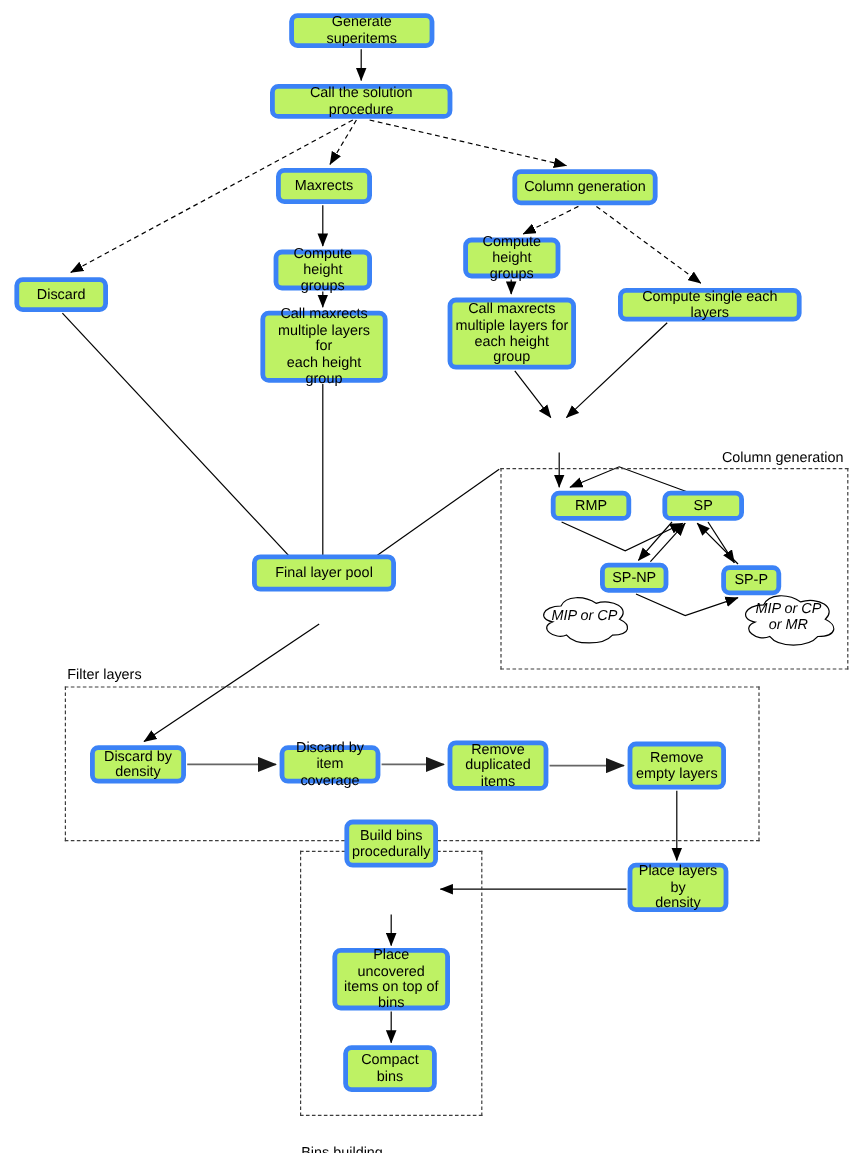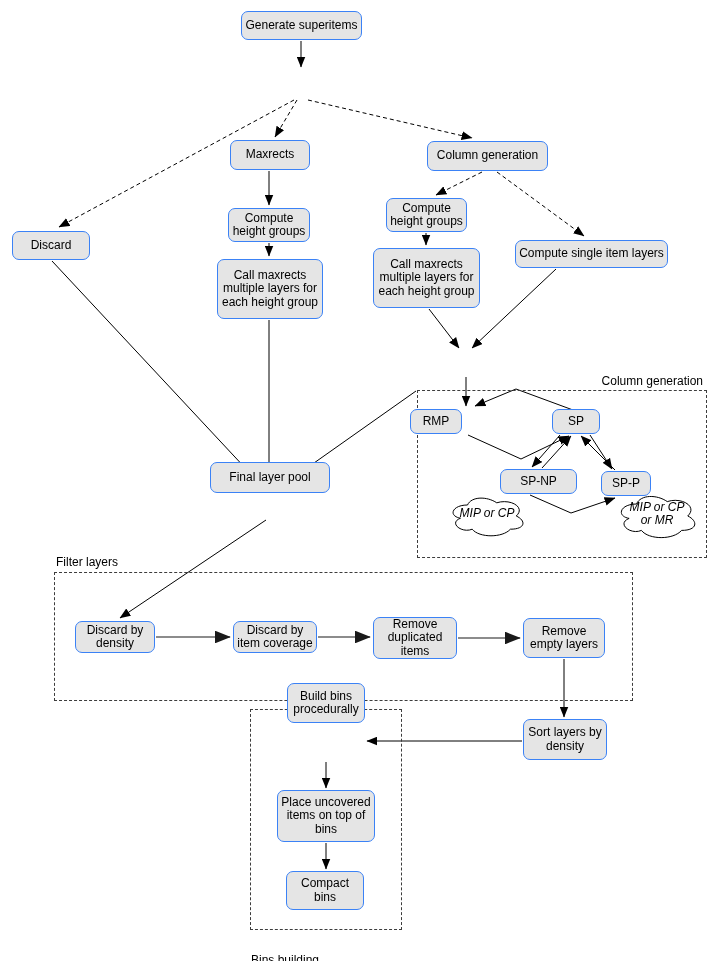--- a/index.html
+++ b/index.html
@@ -11,7 +11,7 @@
   svg.edges{position:absolute;left:0;top:0;width:717px;height:961px;}
   .node{
     position:absolute;box-sizing:border-box;
-    border:1px solid #3b82f6;border-radius:7px;background:#e5e5e5;
+    border:4px solid #3b82f6;border-radius:7px;background:#bef264;
     display:flex;align-items:center;justify-content:center;
     text-align:center;white-space:pre-line;line-height:1.12;
     padding:1px 2px;

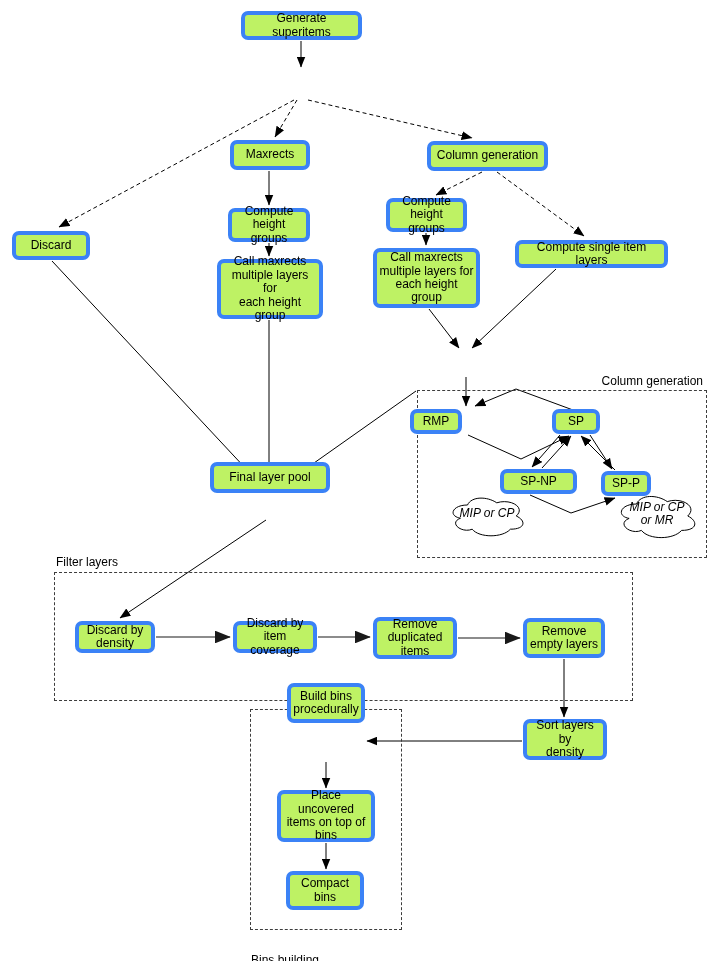--- a/index.html
+++ b/index.html
@@ -93,6 +93,7 @@
   <div class="grouplabel" style="left:251px;top:953px">Bins building</div>
 
   <div class="node" style="left:241px;top:11px;width:121px;height:29px">Generate superitems</div>
+  <div class="node" style="left:225px;top:70px;width:152px;height:29px">Call the solution procedure</div>
   <div class="node" style="left:230px;top:140px;width:80px;height:30px">Maxrects</div>
   <div class="node" style="left:427px;top:141px;width:121px;height:30px">Column generation</div>
   <div class="node" style="left:12px;top:231px;width:78px;height:29px">Discard</div>

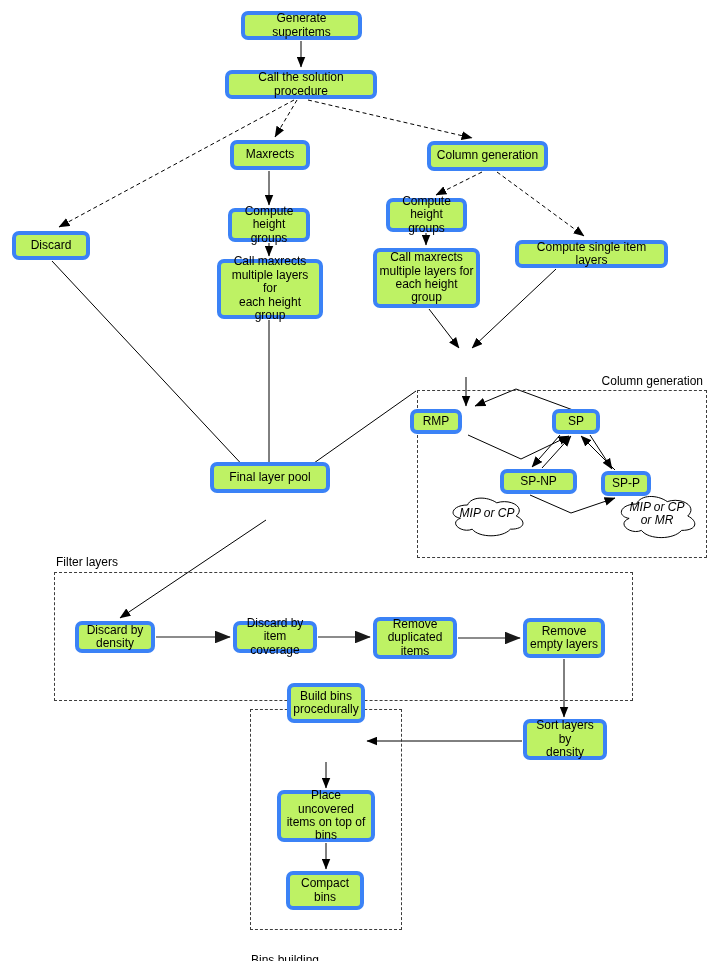--- a/index.html
+++ b/index.html
@@ -107,7 +107,7 @@
   <div class="node" style="left:373px;top:248px;width:107px;height:60px">Call maxrects
 multiple layers for
 each height group</div>
-  <div class="node" style="left:515px;top:240px;width:153px;height:28px">Compute single item layers</div>
+  <div class="node" style="left:515px;top:240px;width:153px;height:28px">Compute single each layers</div>
   <div class="node" style="left:410px;top:409px;width:52px;height:25px">RMP</div>
   <div class="node" style="left:552px;top:409px;width:48px;height:25px">SP</div>
   <div class="node" style="left:500px;top:469px;width:77px;height:25px">SP-NP</div>

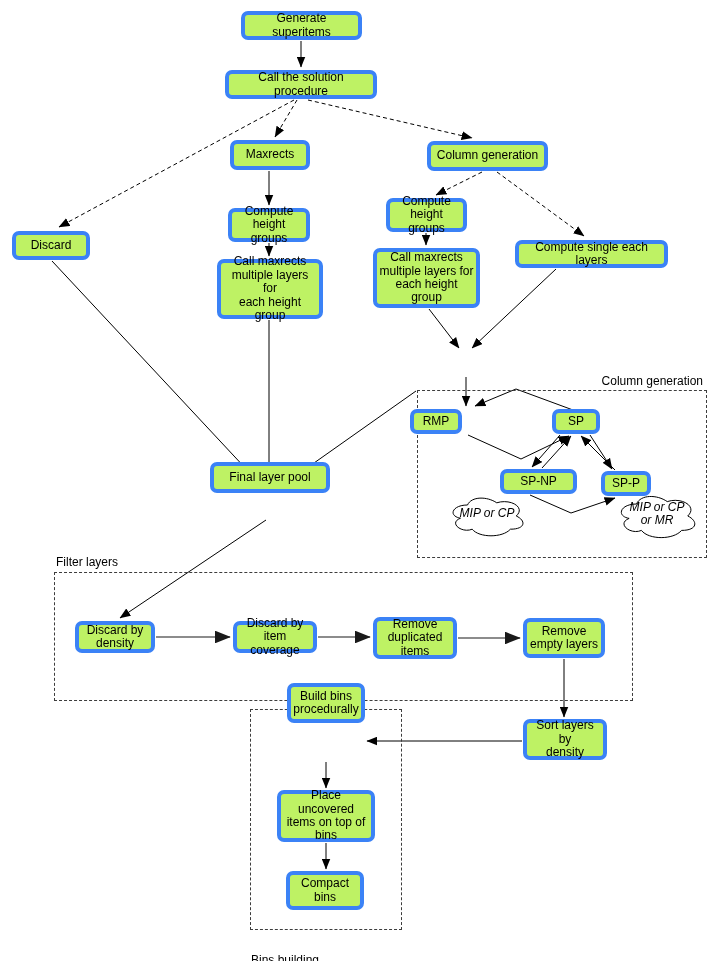--- a/index.html
+++ b/index.html
@@ -108,7 +108,7 @@
 multiple layers for
 each height group</div>
   <div class="node" style="left:515px;top:240px;width:153px;height:28px">Compute single each layers</div>
-  <div class="node" style="left:410px;top:409px;width:52px;height:25px">RMP</div>
+  <div class="node" style="left:459px;top:409px;width:67px;height:25px">RMP</div>
   <div class="node" style="left:552px;top:409px;width:48px;height:25px">SP</div>
   <div class="node" style="left:500px;top:469px;width:77px;height:25px">SP-NP</div>
   <div class="node" style="left:601px;top:471px;width:50px;height:25px">SP-P</div>

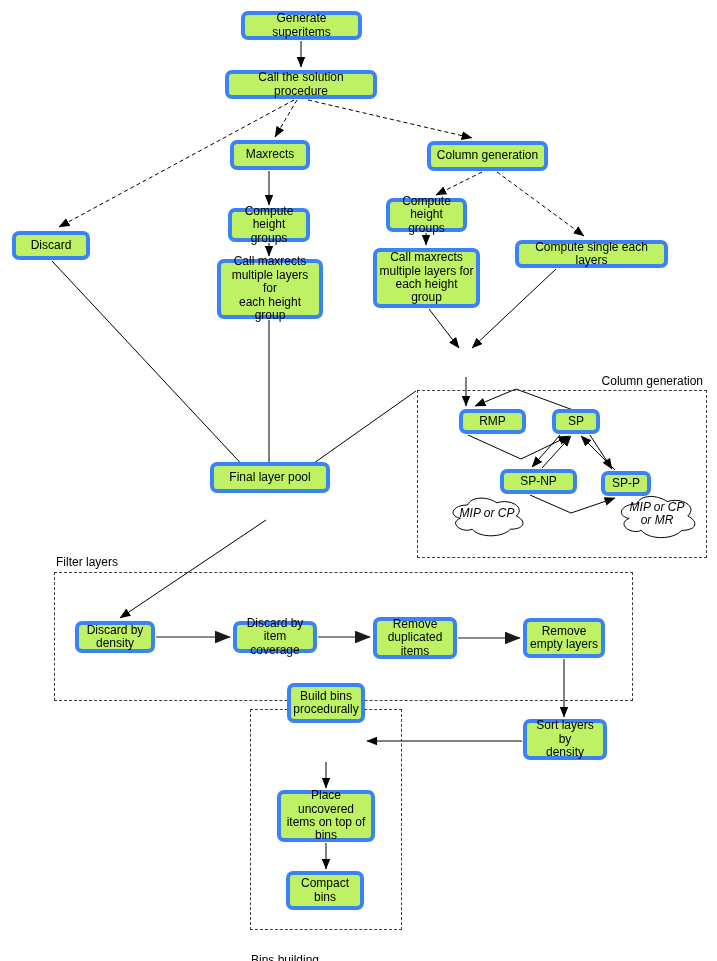--- a/index.html
+++ b/index.html
@@ -109,7 +109,7 @@
 each height group</div>
   <div class="node" style="left:515px;top:240px;width:153px;height:28px">Compute single each layers</div>
   <div class="node" style="left:459px;top:409px;width:67px;height:25px">RMP</div>
-  <div class="node" style="left:552px;top:409px;width:48px;height:25px">SP</div>
+  <div class="node" style="left:552px;top:409px;width:68px;height:25px">SP</div>
   <div class="node" style="left:500px;top:469px;width:77px;height:25px">SP-NP</div>
   <div class="node" style="left:601px;top:471px;width:50px;height:25px">SP-P</div>
   <div class="node" style="left:210px;top:462px;width:120px;height:31px">Final layer pool</div>

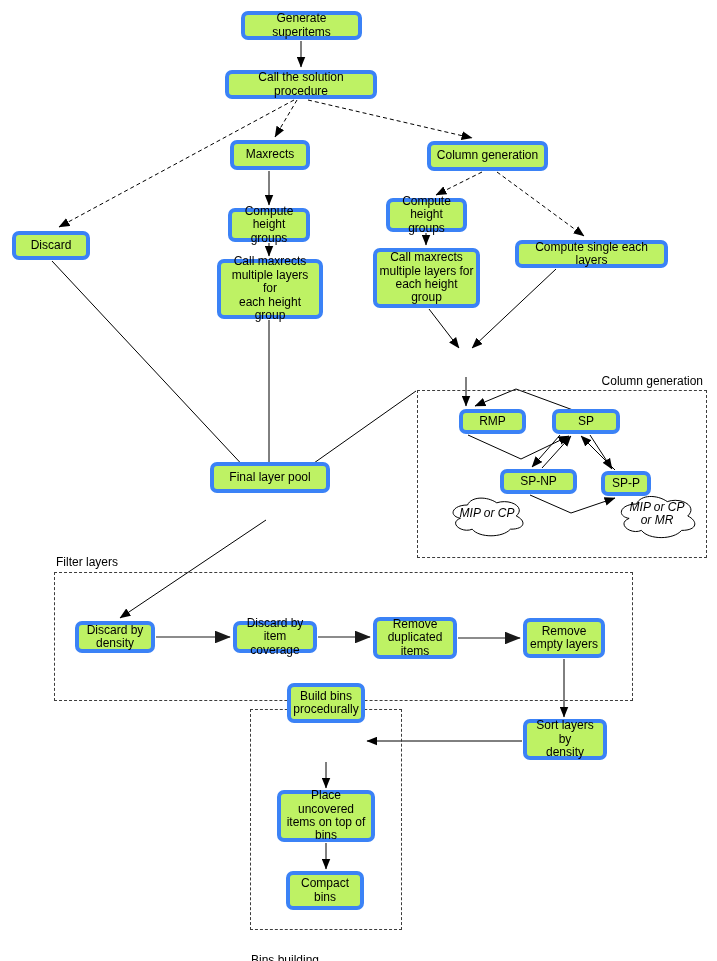--- a/index.html
+++ b/index.html
@@ -110,7 +110,7 @@
   <div class="node" style="left:515px;top:240px;width:153px;height:28px">Compute single each layers</div>
   <div class="node" style="left:459px;top:409px;width:67px;height:25px">RMP</div>
   <div class="node" style="left:552px;top:409px;width:68px;height:25px">SP</div>
-  <div class="node" style="left:500px;top:469px;width:77px;height:25px">SP-NP</div>
+  <div class="node" style="left:500px;top:469px;width:57px;height:25px">SP-NP</div>
   <div class="node" style="left:601px;top:471px;width:50px;height:25px">SP-P</div>
   <div class="node" style="left:210px;top:462px;width:120px;height:31px">Final layer pool</div>
   <div class="node" style="left:75px;top:621px;width:80px;height:32px">Discard by

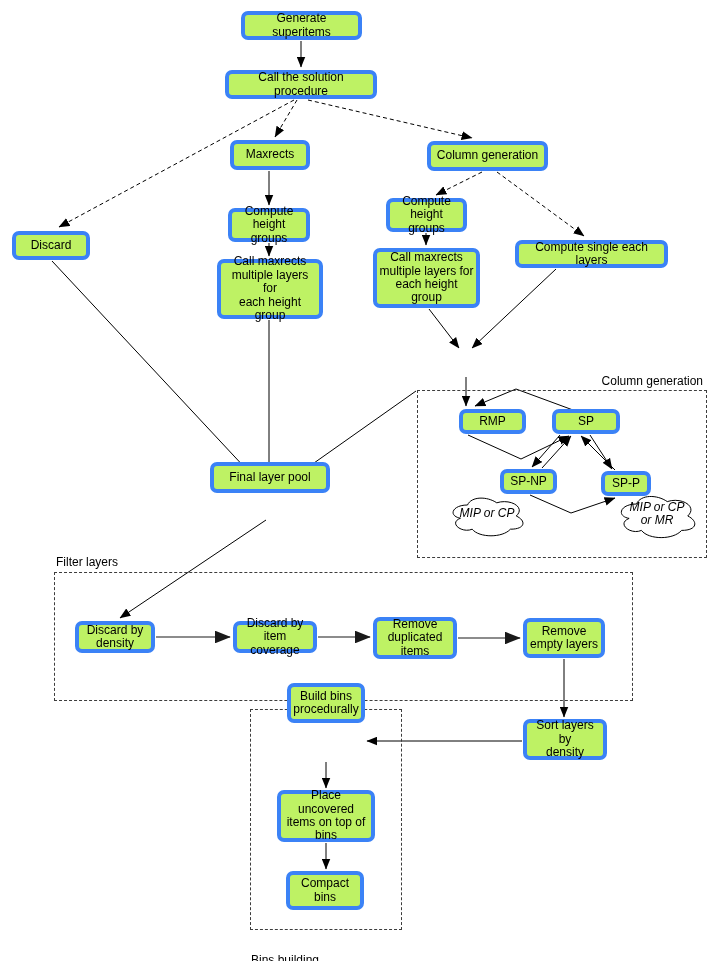--- a/index.html
+++ b/index.html
@@ -122,7 +122,7 @@
 items</div>
   <div class="node" style="left:523px;top:618px;width:82px;height:40px">Remove
 empty layers</div>
-  <div class="node" style="left:523px;top:719px;width:84px;height:41px">Sort layers by
+  <div class="node" style="left:523px;top:719px;width:84px;height:41px">Place layers by
 density</div>
   <div class="node" style="left:287px;top:683px;width:78px;height:40px">Build bins
 procedurally</div>

